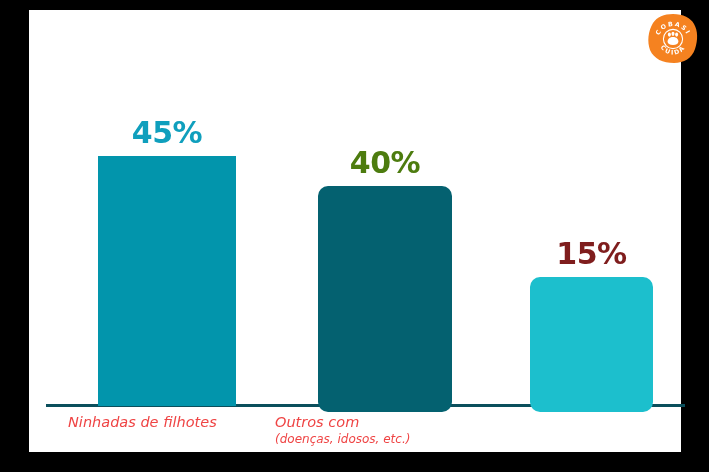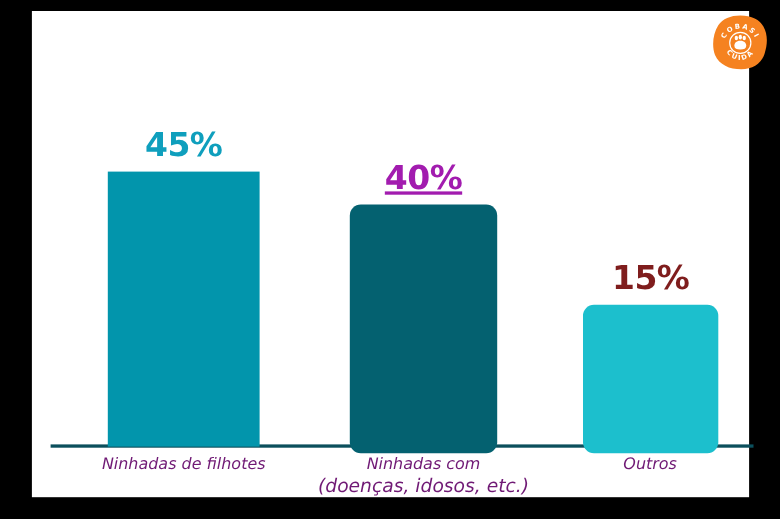--- a/index.html
+++ b/index.html
@@ -117,7 +117,7 @@
     border-radius: 10px 10px 10px 10px;
     bottom: -6px;
   }
-  #value-label-1 { bottom: 228px; color: #a21caf; text-decoration: underline; }
+  #value-label-1 { bottom: 228px; color: #4d7c0f; }
   #cat-label-1 { left: 234px; top: 404px; width: 220px; }
 
   

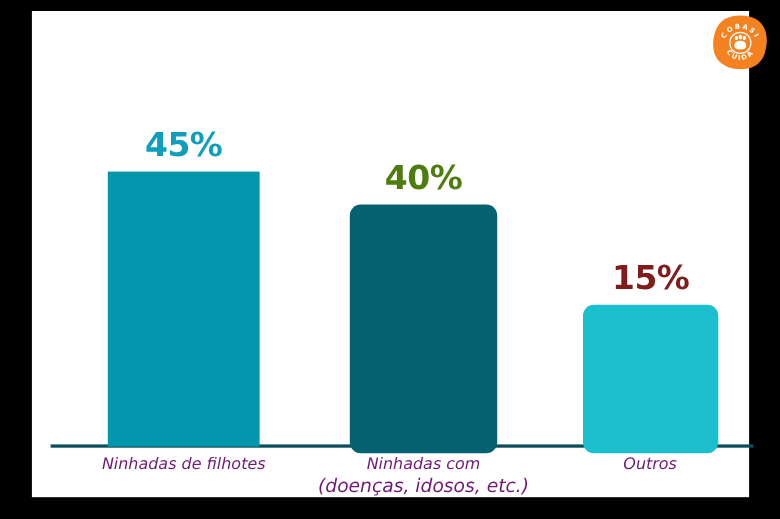--- a/index.html
+++ b/index.html
@@ -85,11 +85,10 @@
 
   .cat-label {
     position: absolute;
-    text-align: center;
     font-family: "DejaVu Sans", sans-serif;
     font-style: italic;
     font-size: 14.5px;
-    color: #701a75;
+    color: #ef4444;
     line-height: 1.22;
     white-space: nowrap;
   }

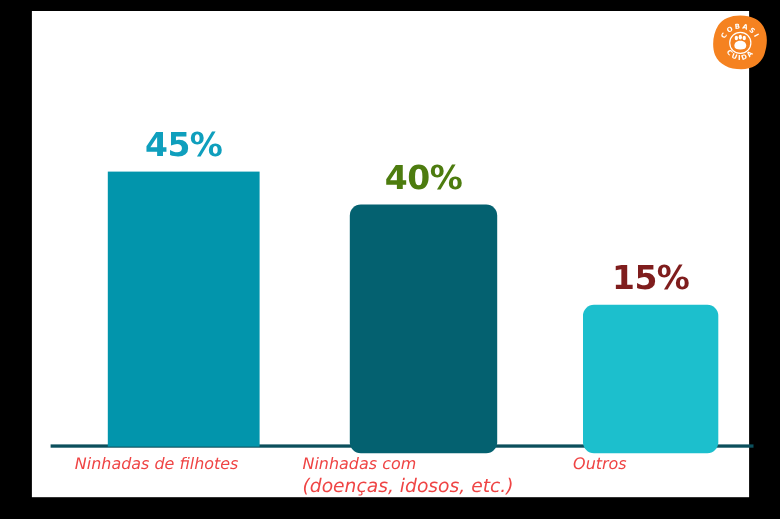--- a/index.html
+++ b/index.html
@@ -185,7 +185,7 @@
         <div class="value-label" id="value-label-1">40%</div>
       </div>
       <div class="cat-label" id="cat-label-1">
-        <span class="line">Ninhadas com</span>
+        <span class="line">Outros com</span>
         <span class="sub">(doenças, idosos, etc.)</span>
       </div>
 

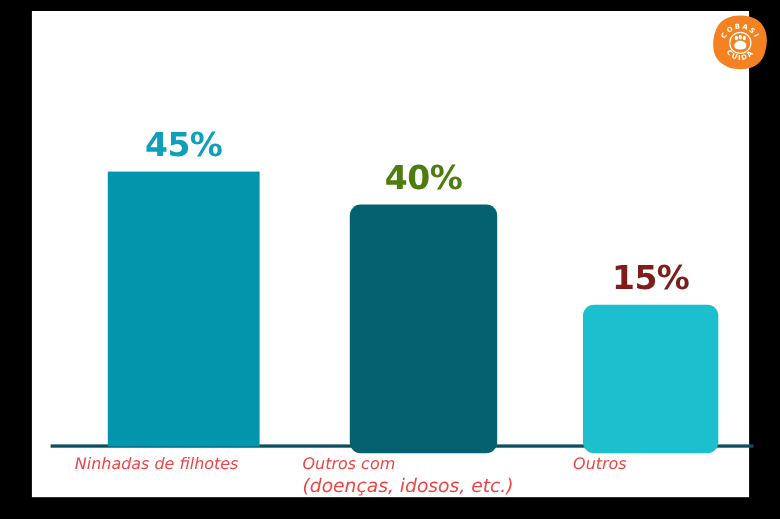--- a/index.html
+++ b/index.html
@@ -193,9 +193,6 @@
         <div class="bar-rect" id="bar-rect-2"></div>
         <div class="value-label" id="value-label-2">15%</div>
       </div>
-      <div class="cat-label" id="cat-label-2">
-        <span class="line">Outros</span>
-      </div>
 
     </div>
   </div>

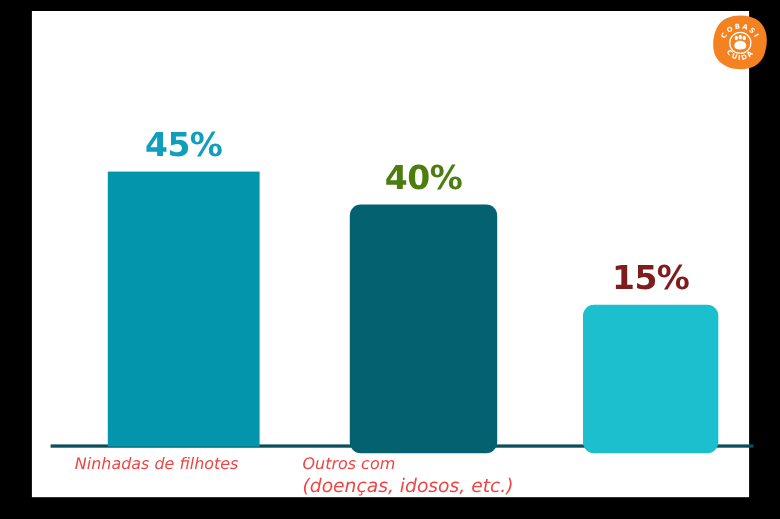--- a/index.html
+++ b/index.html
@@ -93,7 +93,7 @@
     white-space: nowrap;
   }
   .cat-label .sub {
-    font-size: 17px;
+    font-size: 12px;
     display: block;
   }
   .cat-label .line { display: block; }

